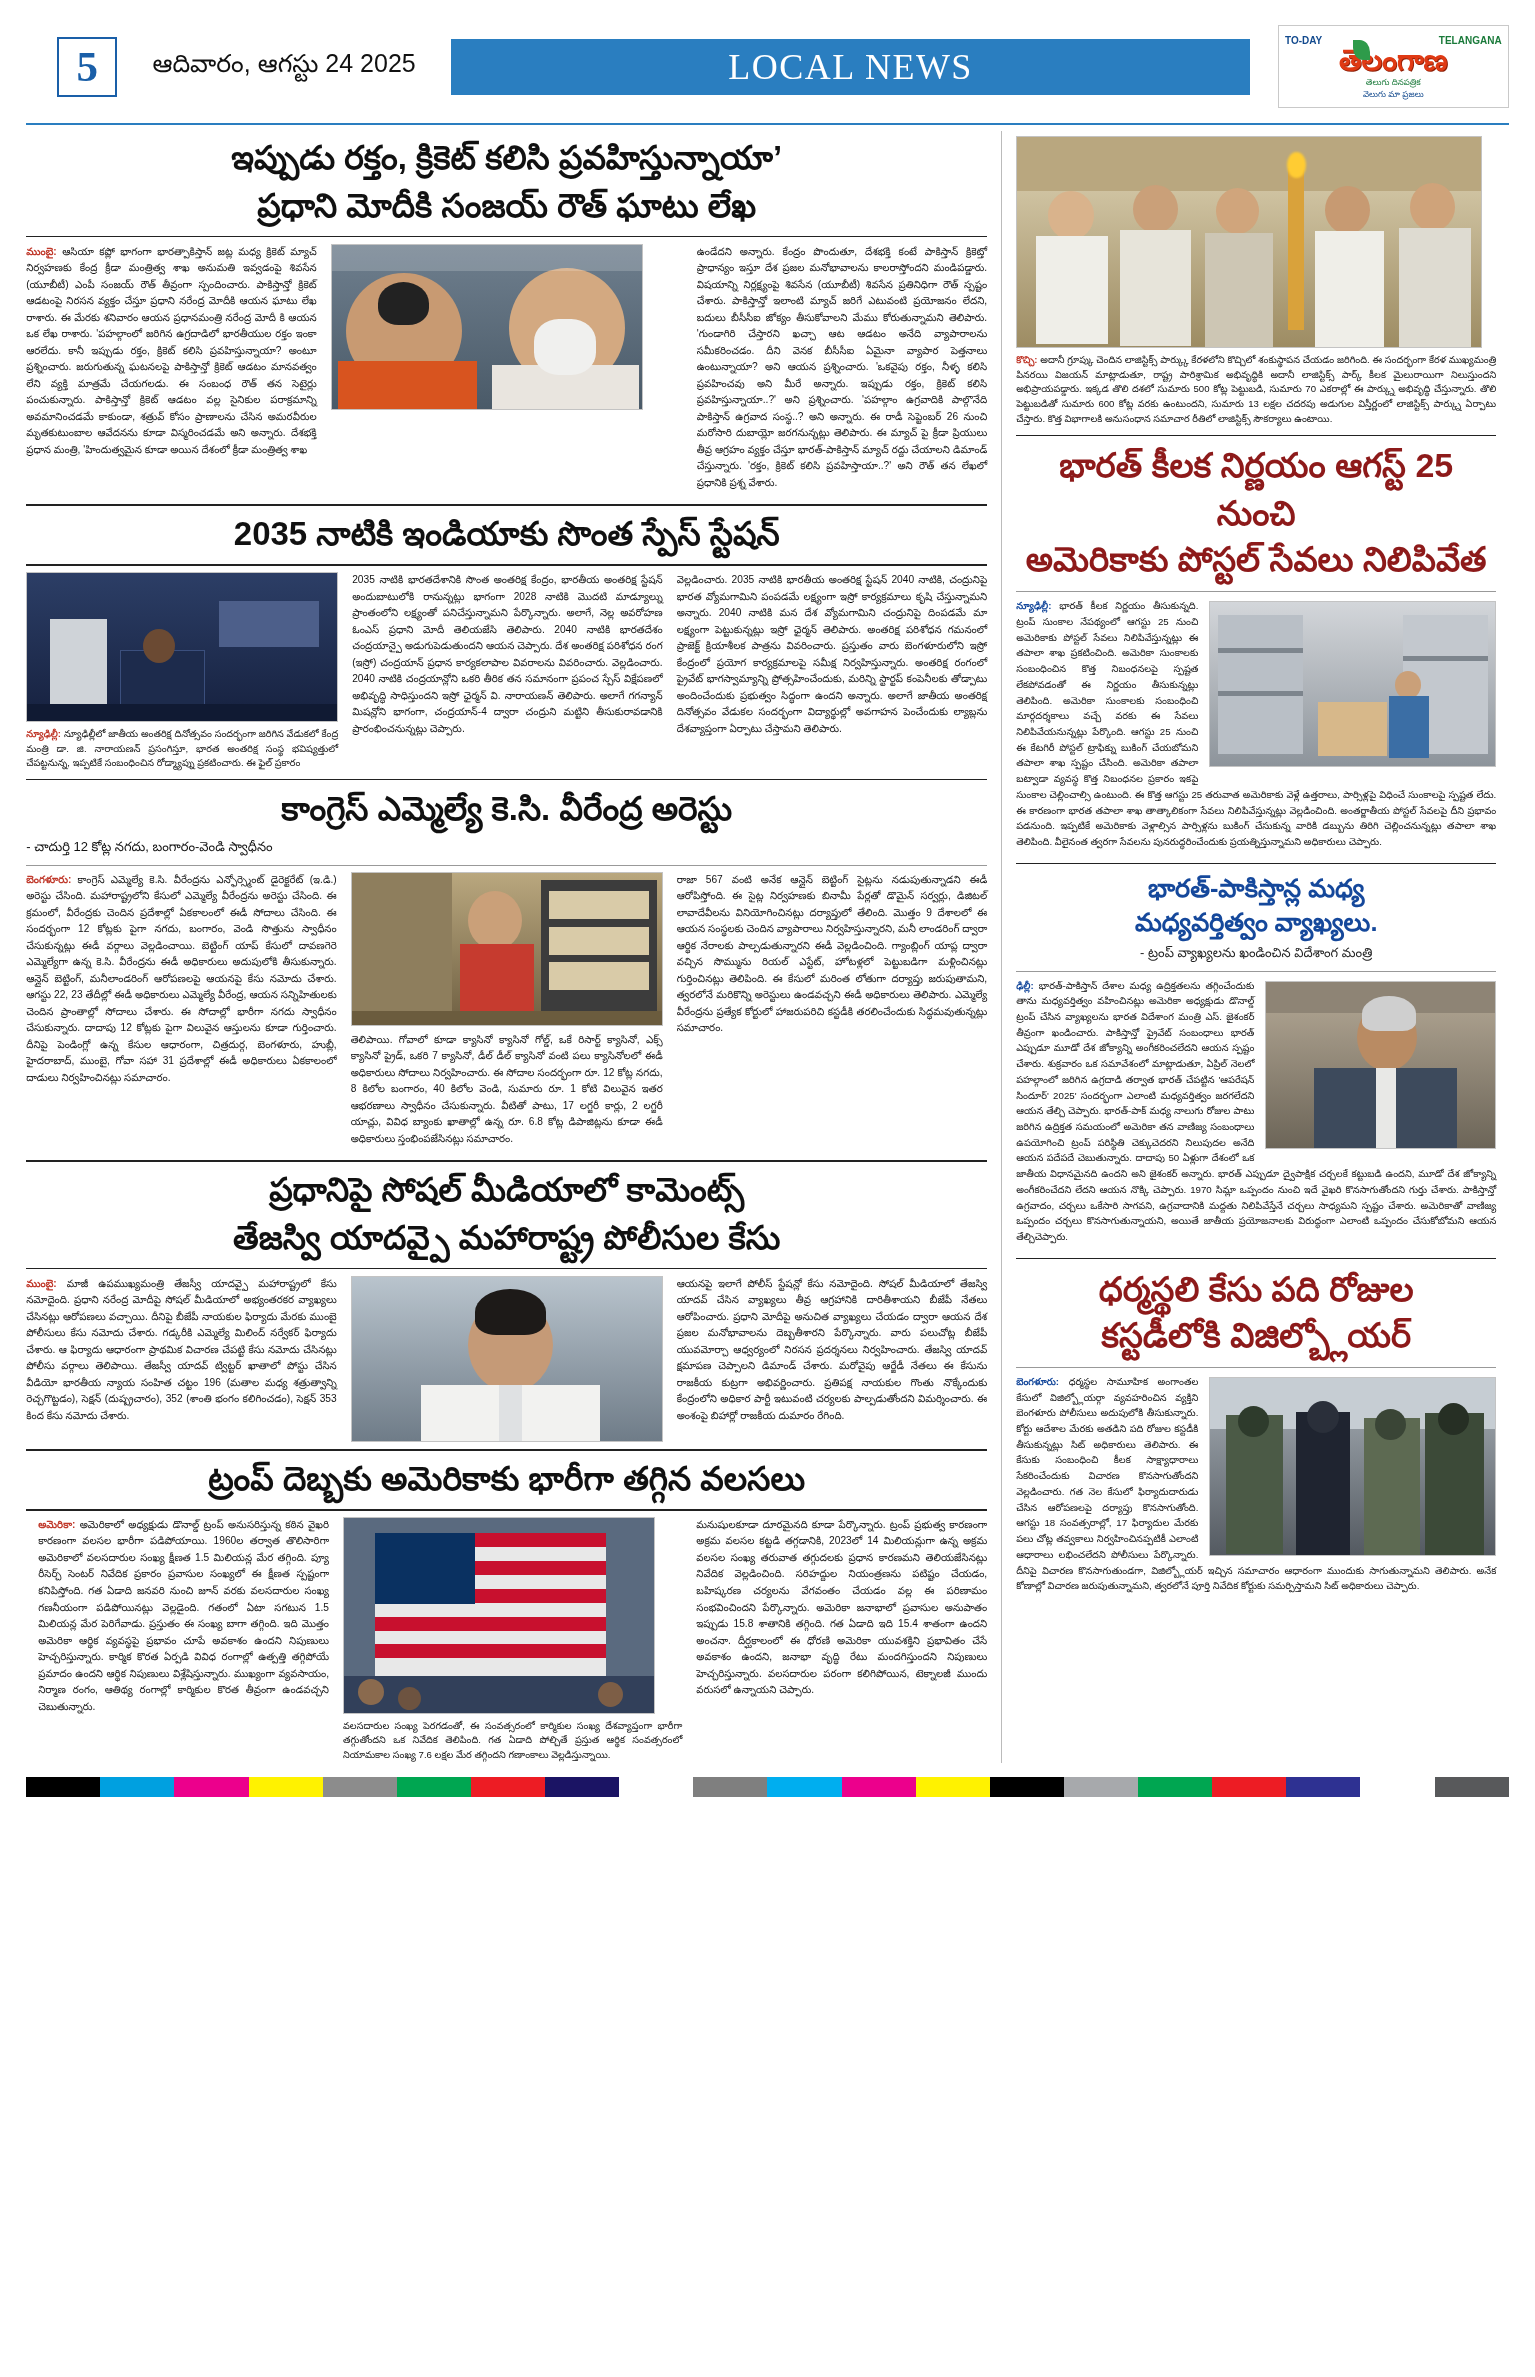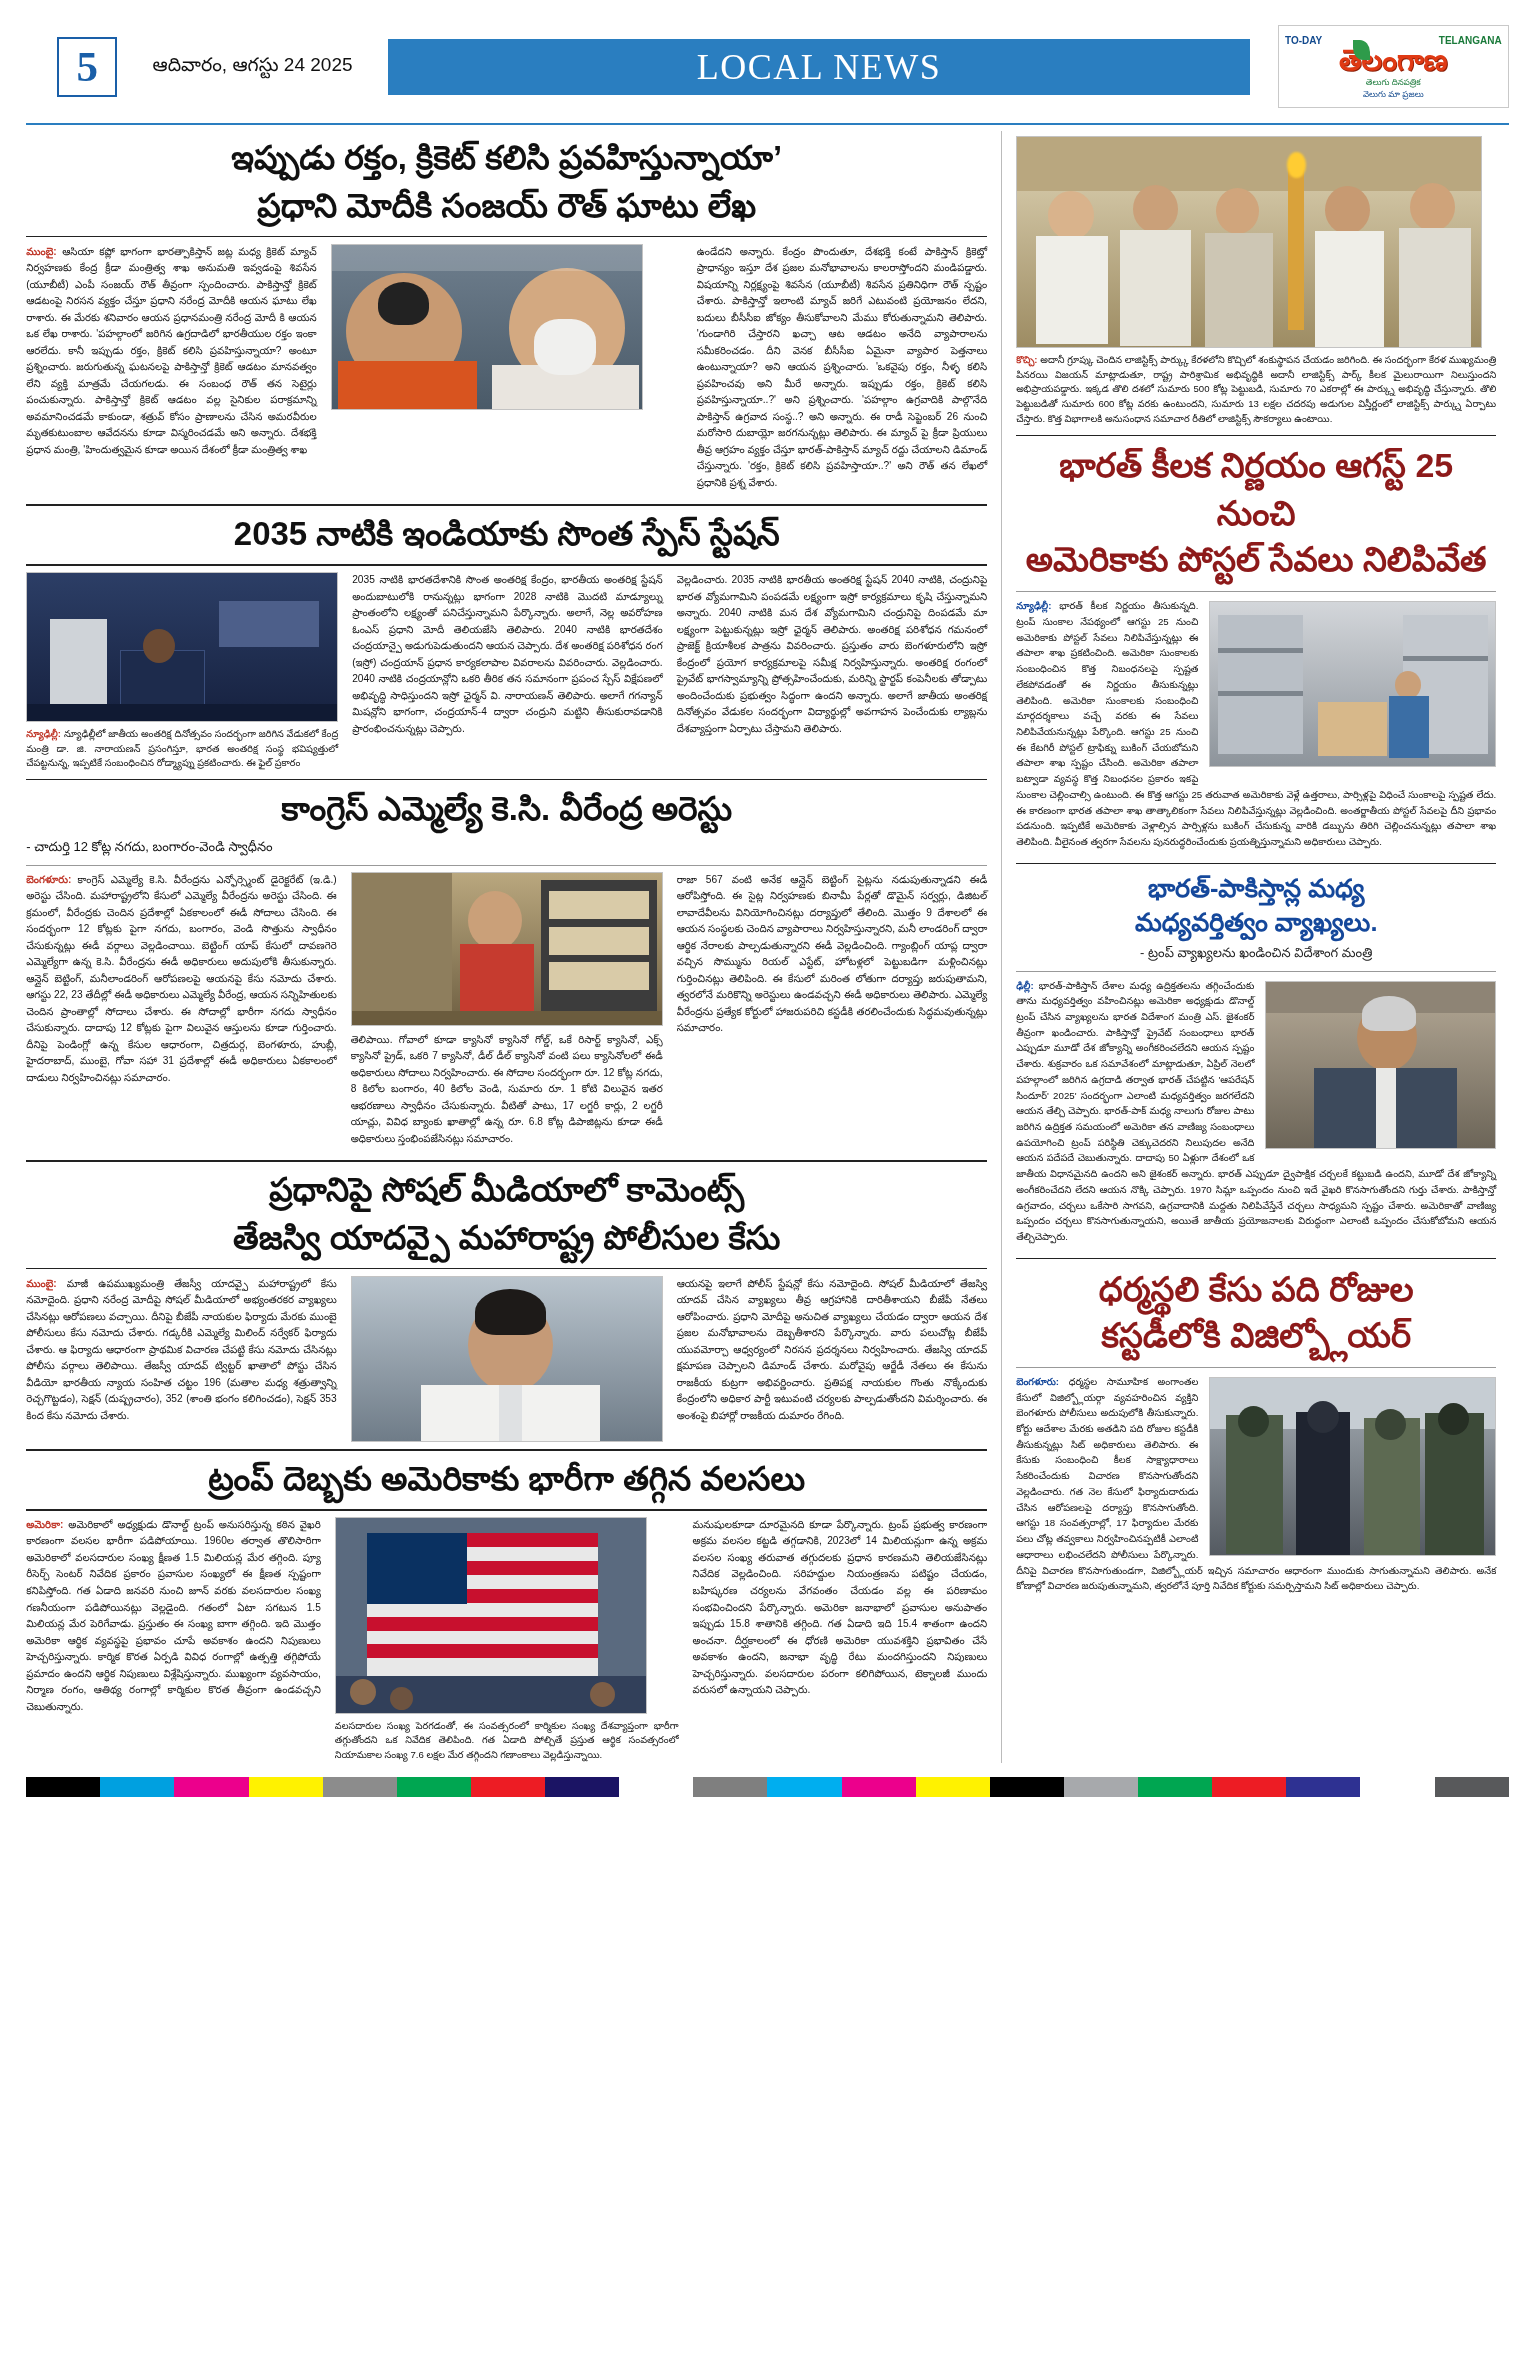--- a/index.html
+++ b/index.html
@@ -37,7 +37,7 @@
     margin-left: 31px;
   }
   .mast-date {
-    font-size: 19px;
+    font-size: 25px;
     color: #111;
     margin-left: 23px;
     white-space: nowrap;

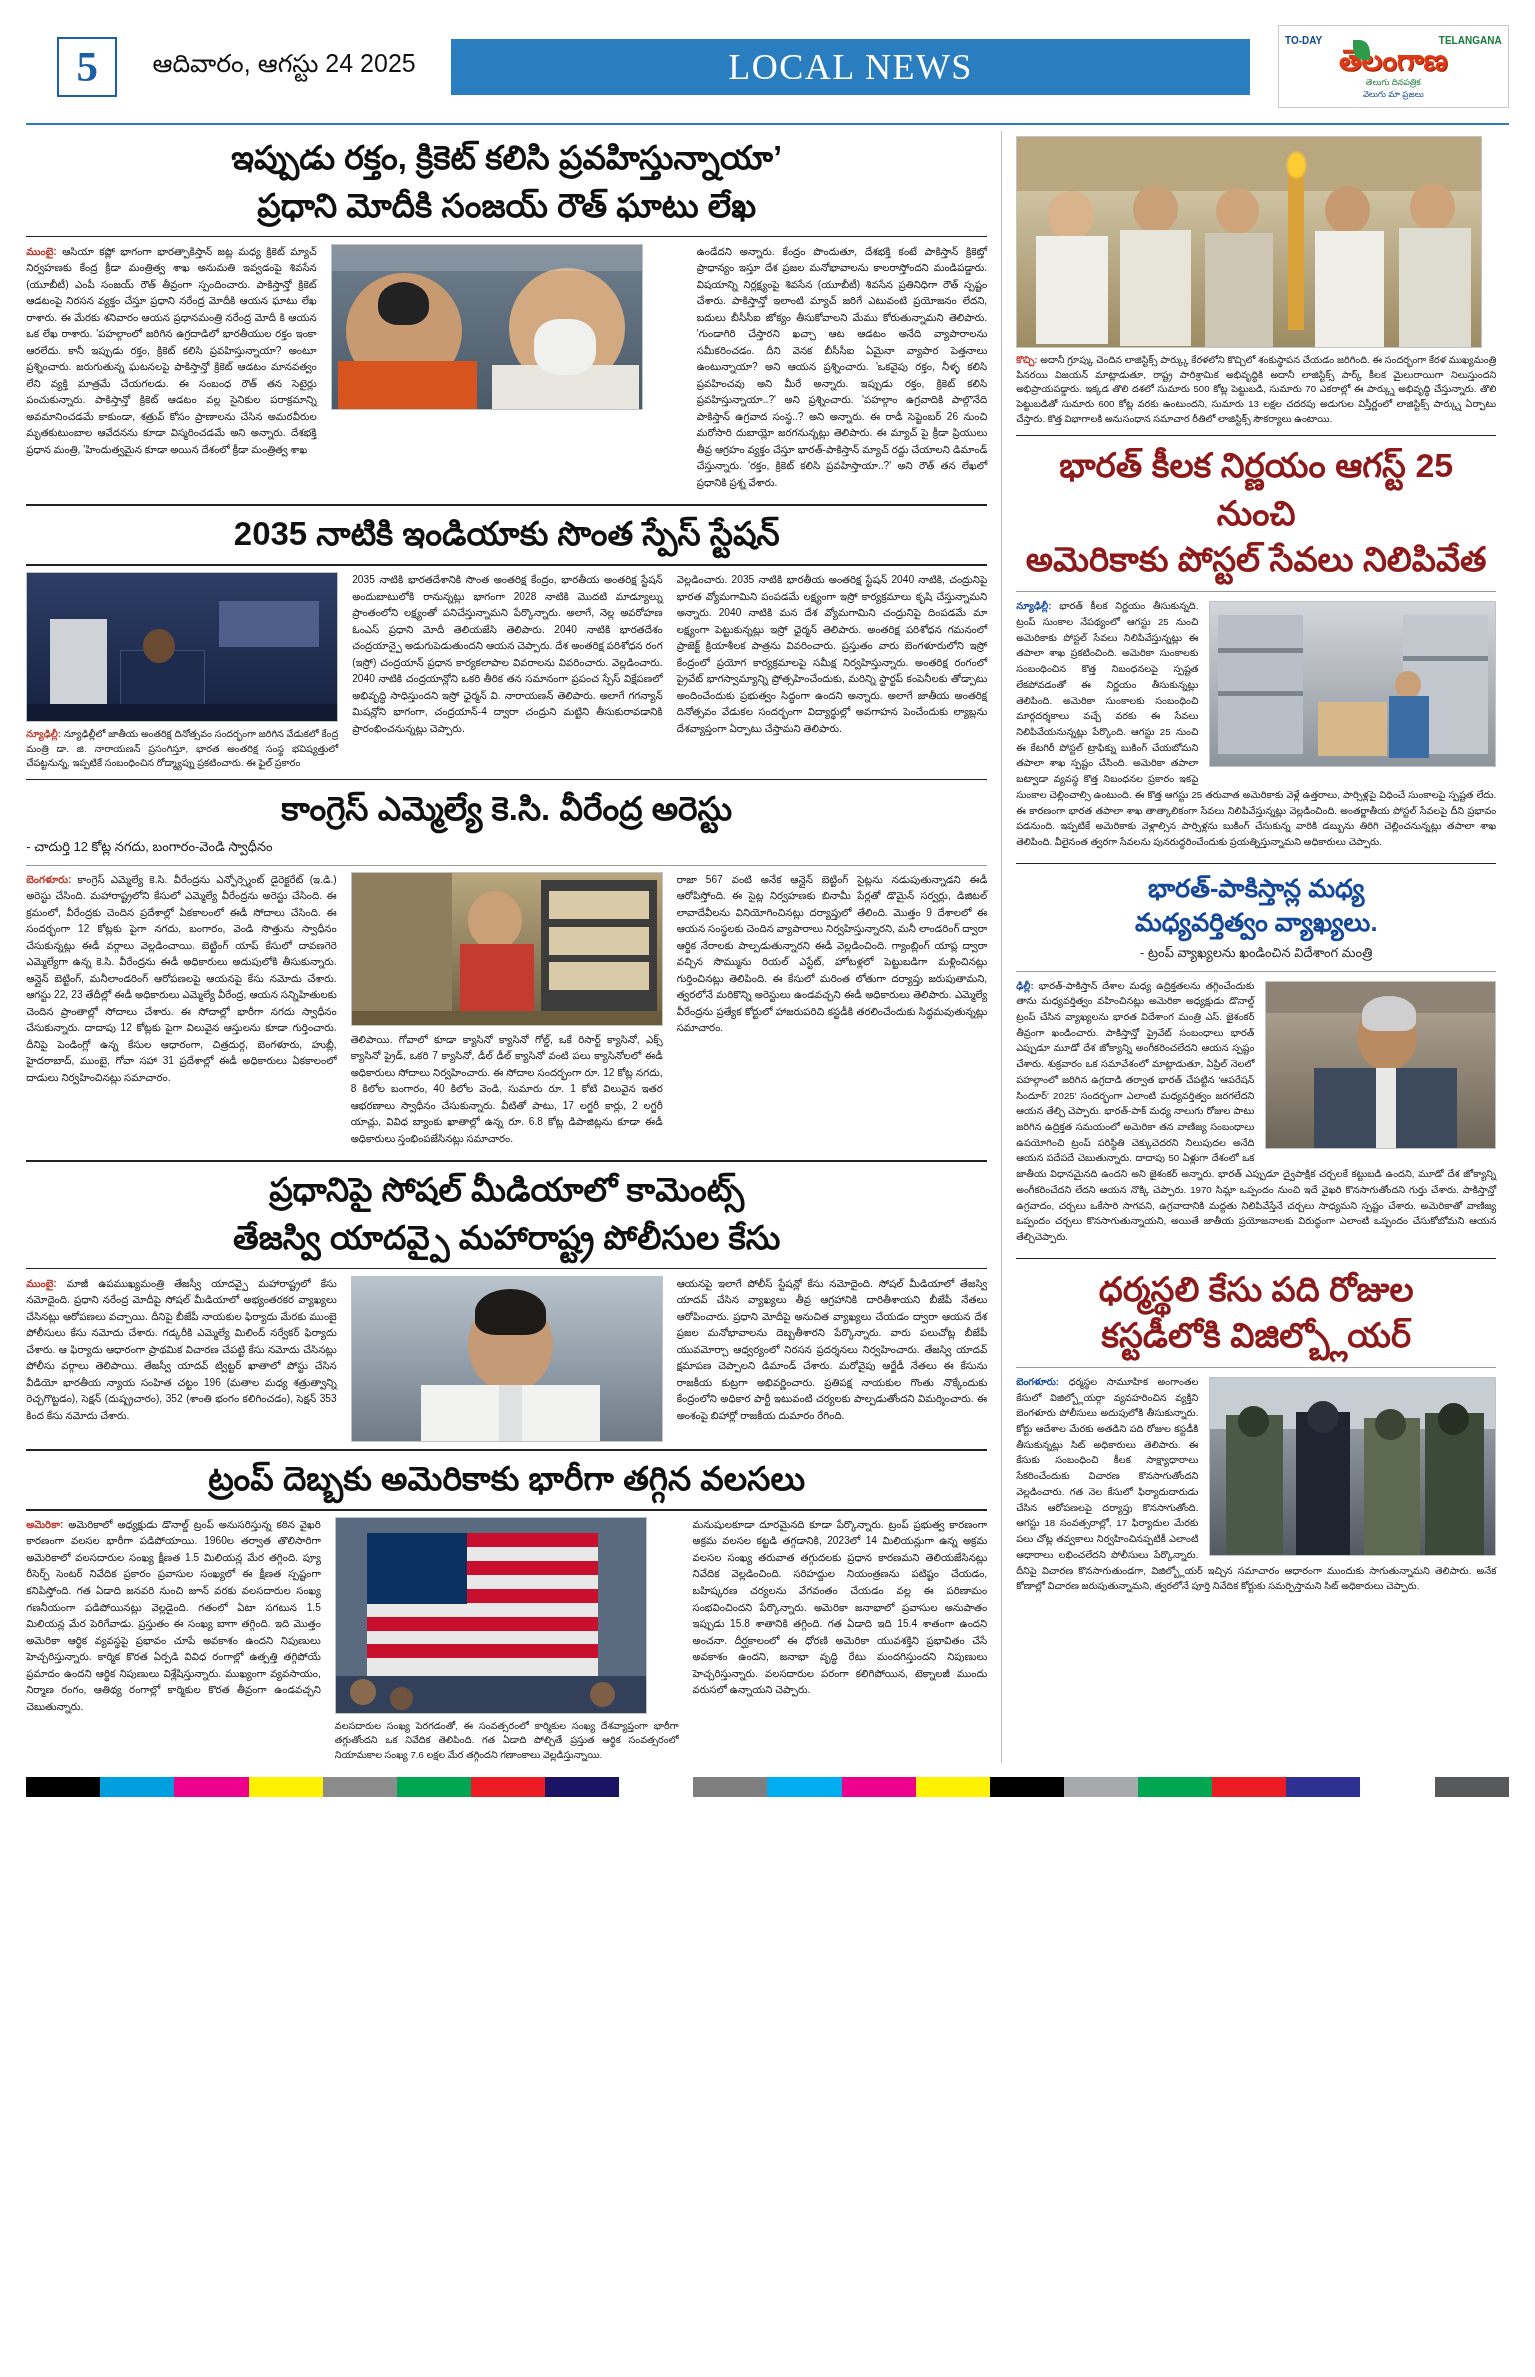--- a/index.html
+++ b/index.html
@@ -327,7 +327,7 @@
       <div>
         <h1 class="hl">ట్రంప్ దెబ్బకు అమెరికాకు భారీగా తగ్గిన వలసలు</h1>
         <div class="sep-line"></div>
-        <div style="display:flex; gap:14px;">
+        <div style="display:flex; gap:14px;margin-left:12px;">
           <div style="width:312px;">
             <p class="ptext">
               <span class="dateline">అమెరికా:</span>

